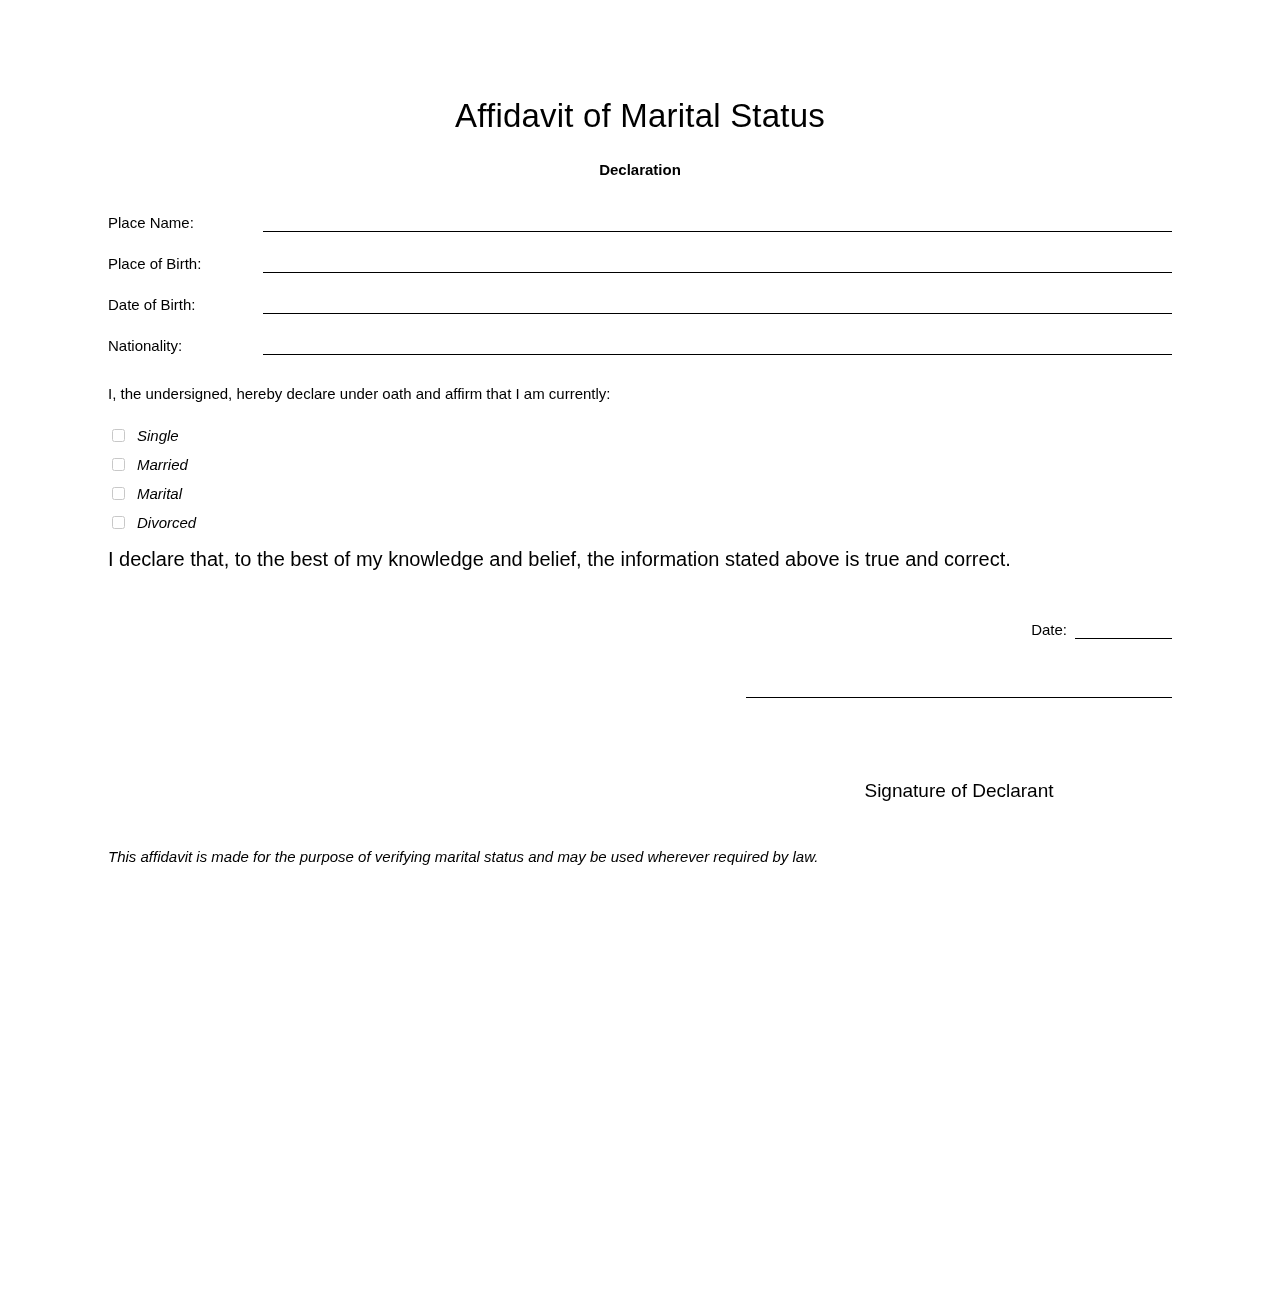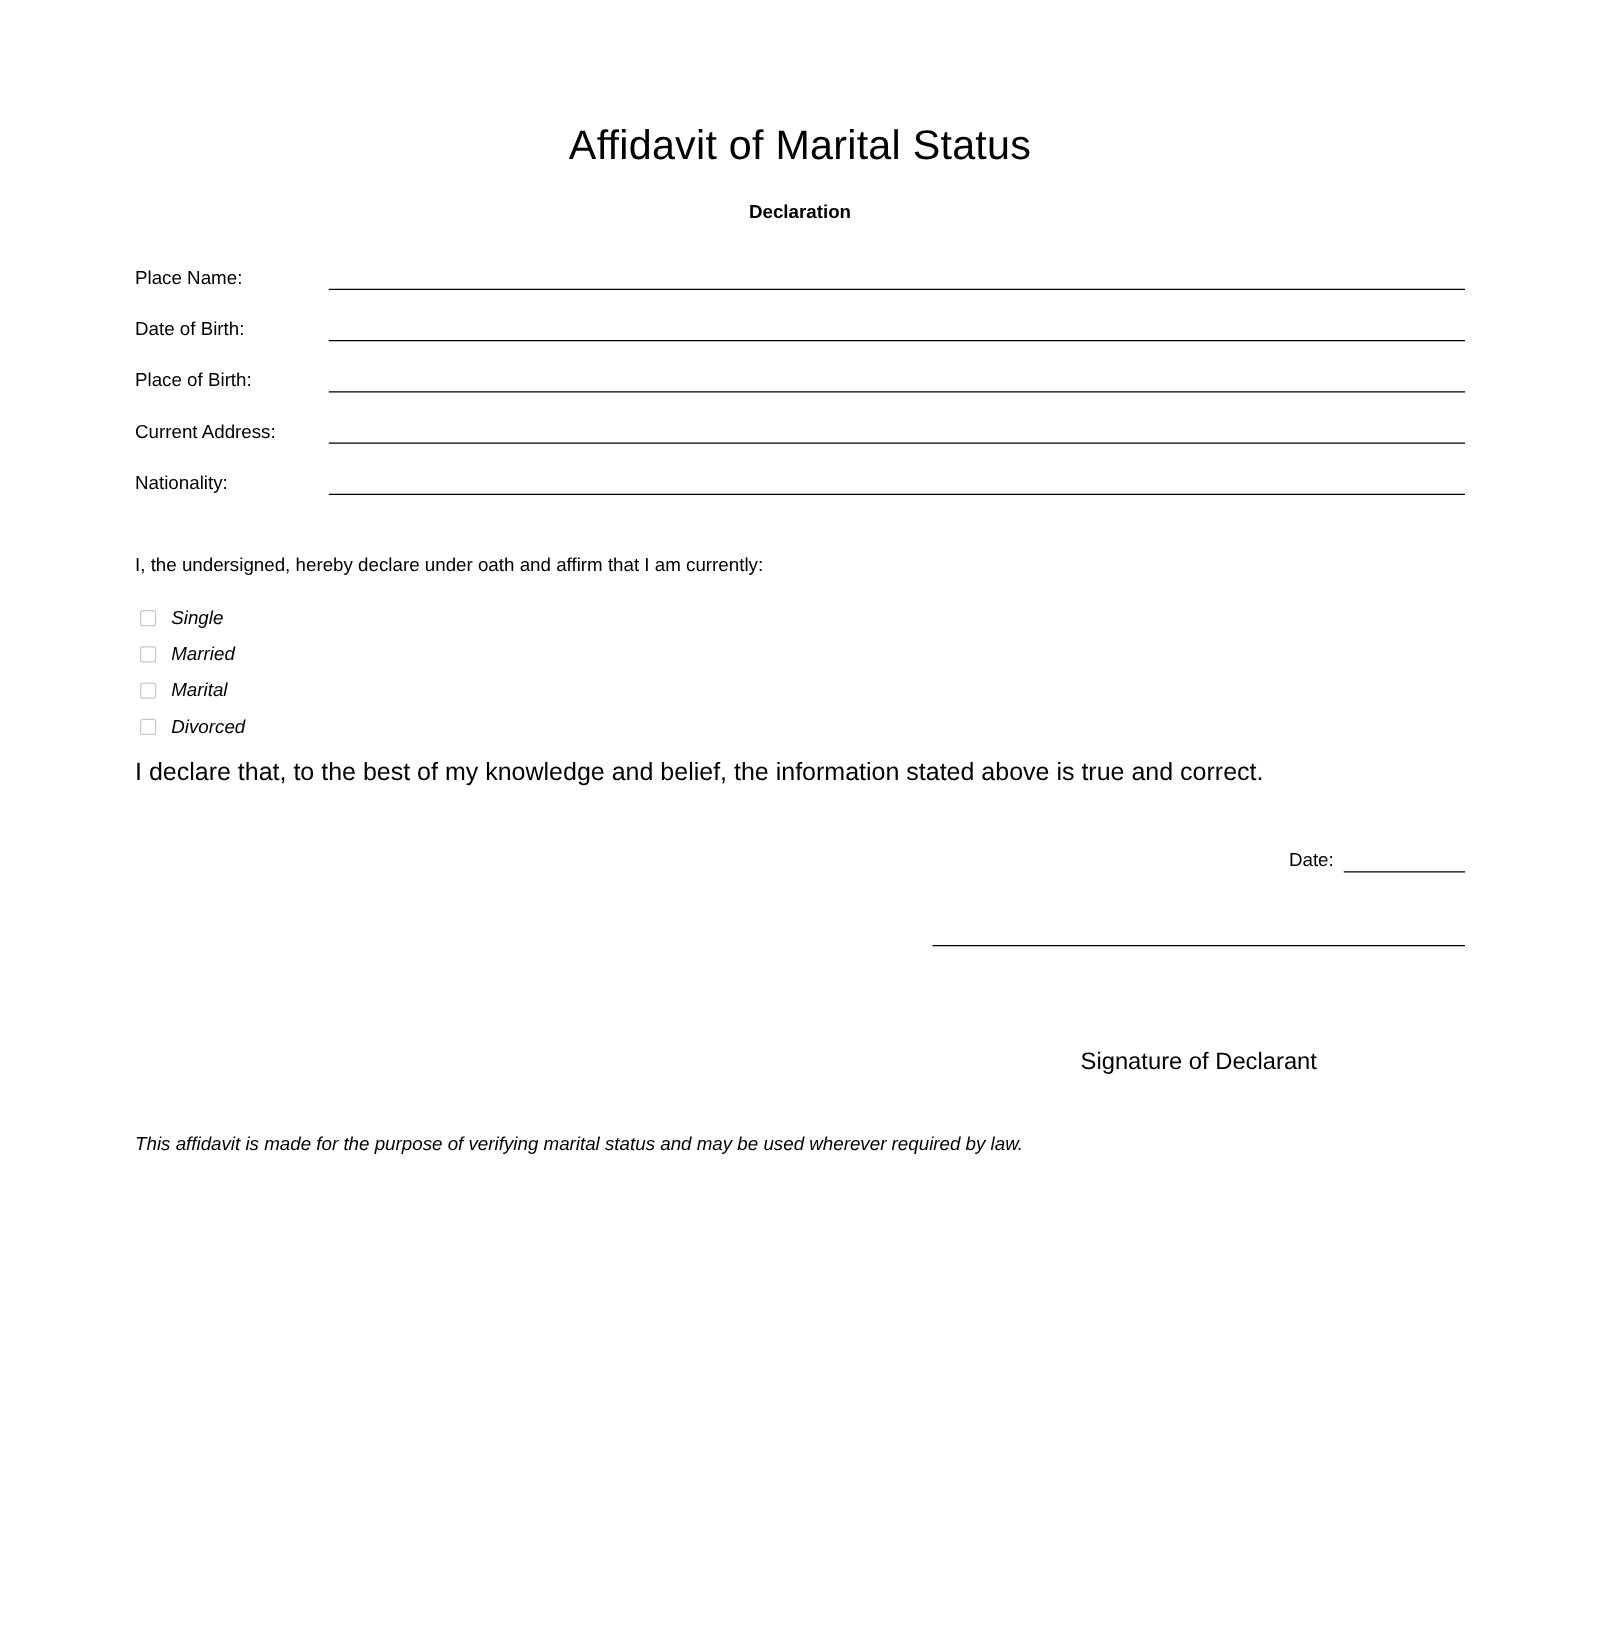--- a/index.html
+++ b/index.html
@@ -144,11 +144,11 @@
       <div class="field-line"></div>
     </div>
     <div class="field-row">
+      <div class="field-label">Place of Birth:</div>
+      <div class="field-line"></div>
+    </div>
+    <div class="field-row">
       <div class="field-label">Date of Birth:</div>
-      <div class="field-line"></div>
-    </div>
-    <div class="field-row">
-      <div class="field-label">Place of Birth:</div>
       <div class="field-line"></div>
     </div>
     <div class="field-row">

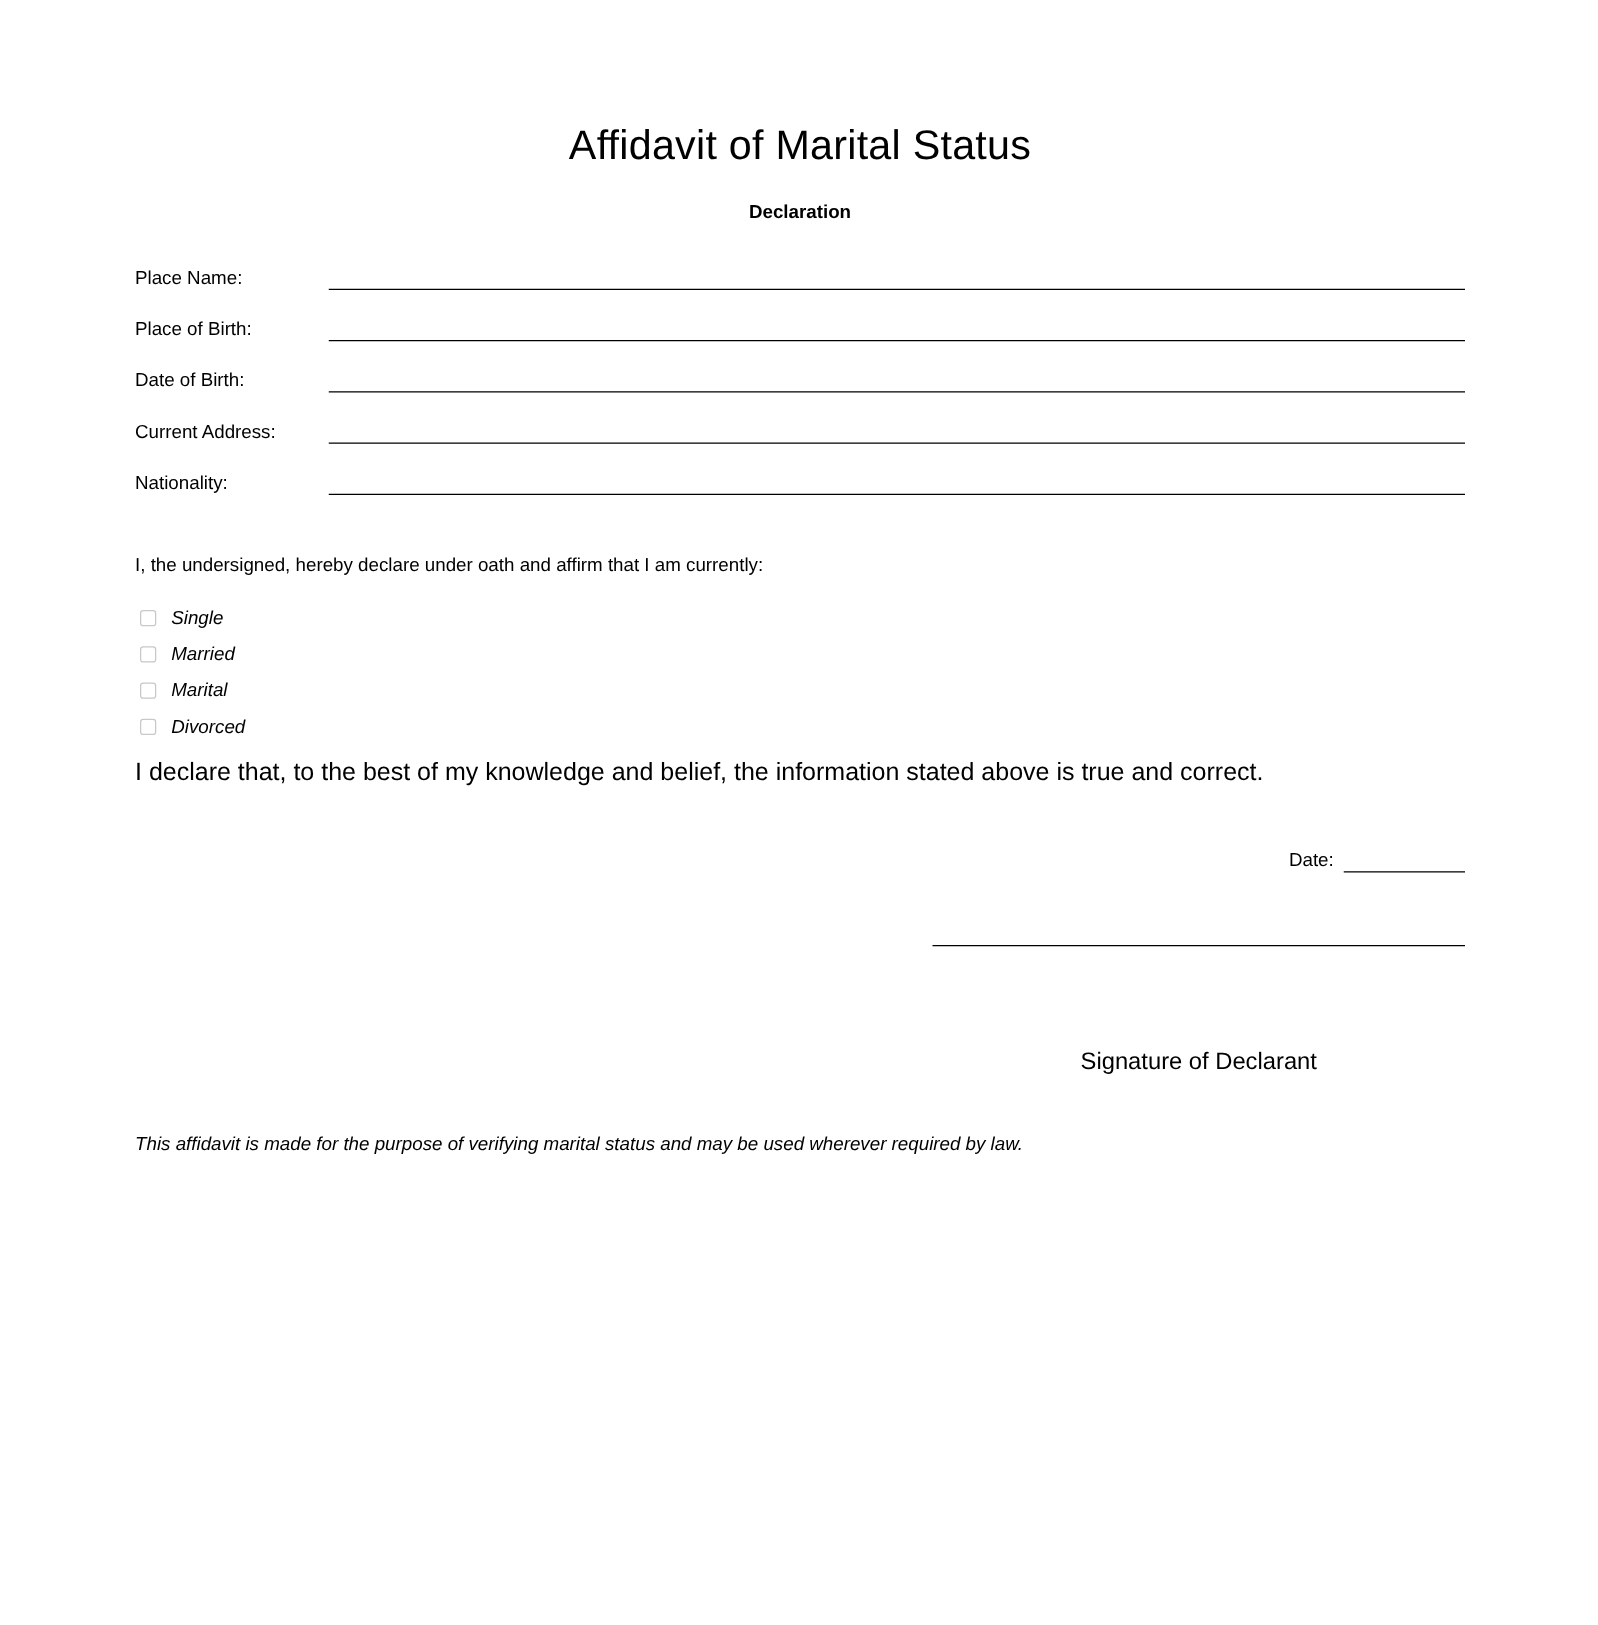--- a/index.html
+++ b/index.html
@@ -152,10 +152,6 @@
       <div class="field-line"></div>
     </div>
     <div class="field-row">
-      <div class="field-label">Current Address:</div>
-      <div class="field-line"></div>
-    </div>
-    <div class="field-row">
       <div class="field-label">Nationality:</div>
       <div class="field-line"></div>
     </div>

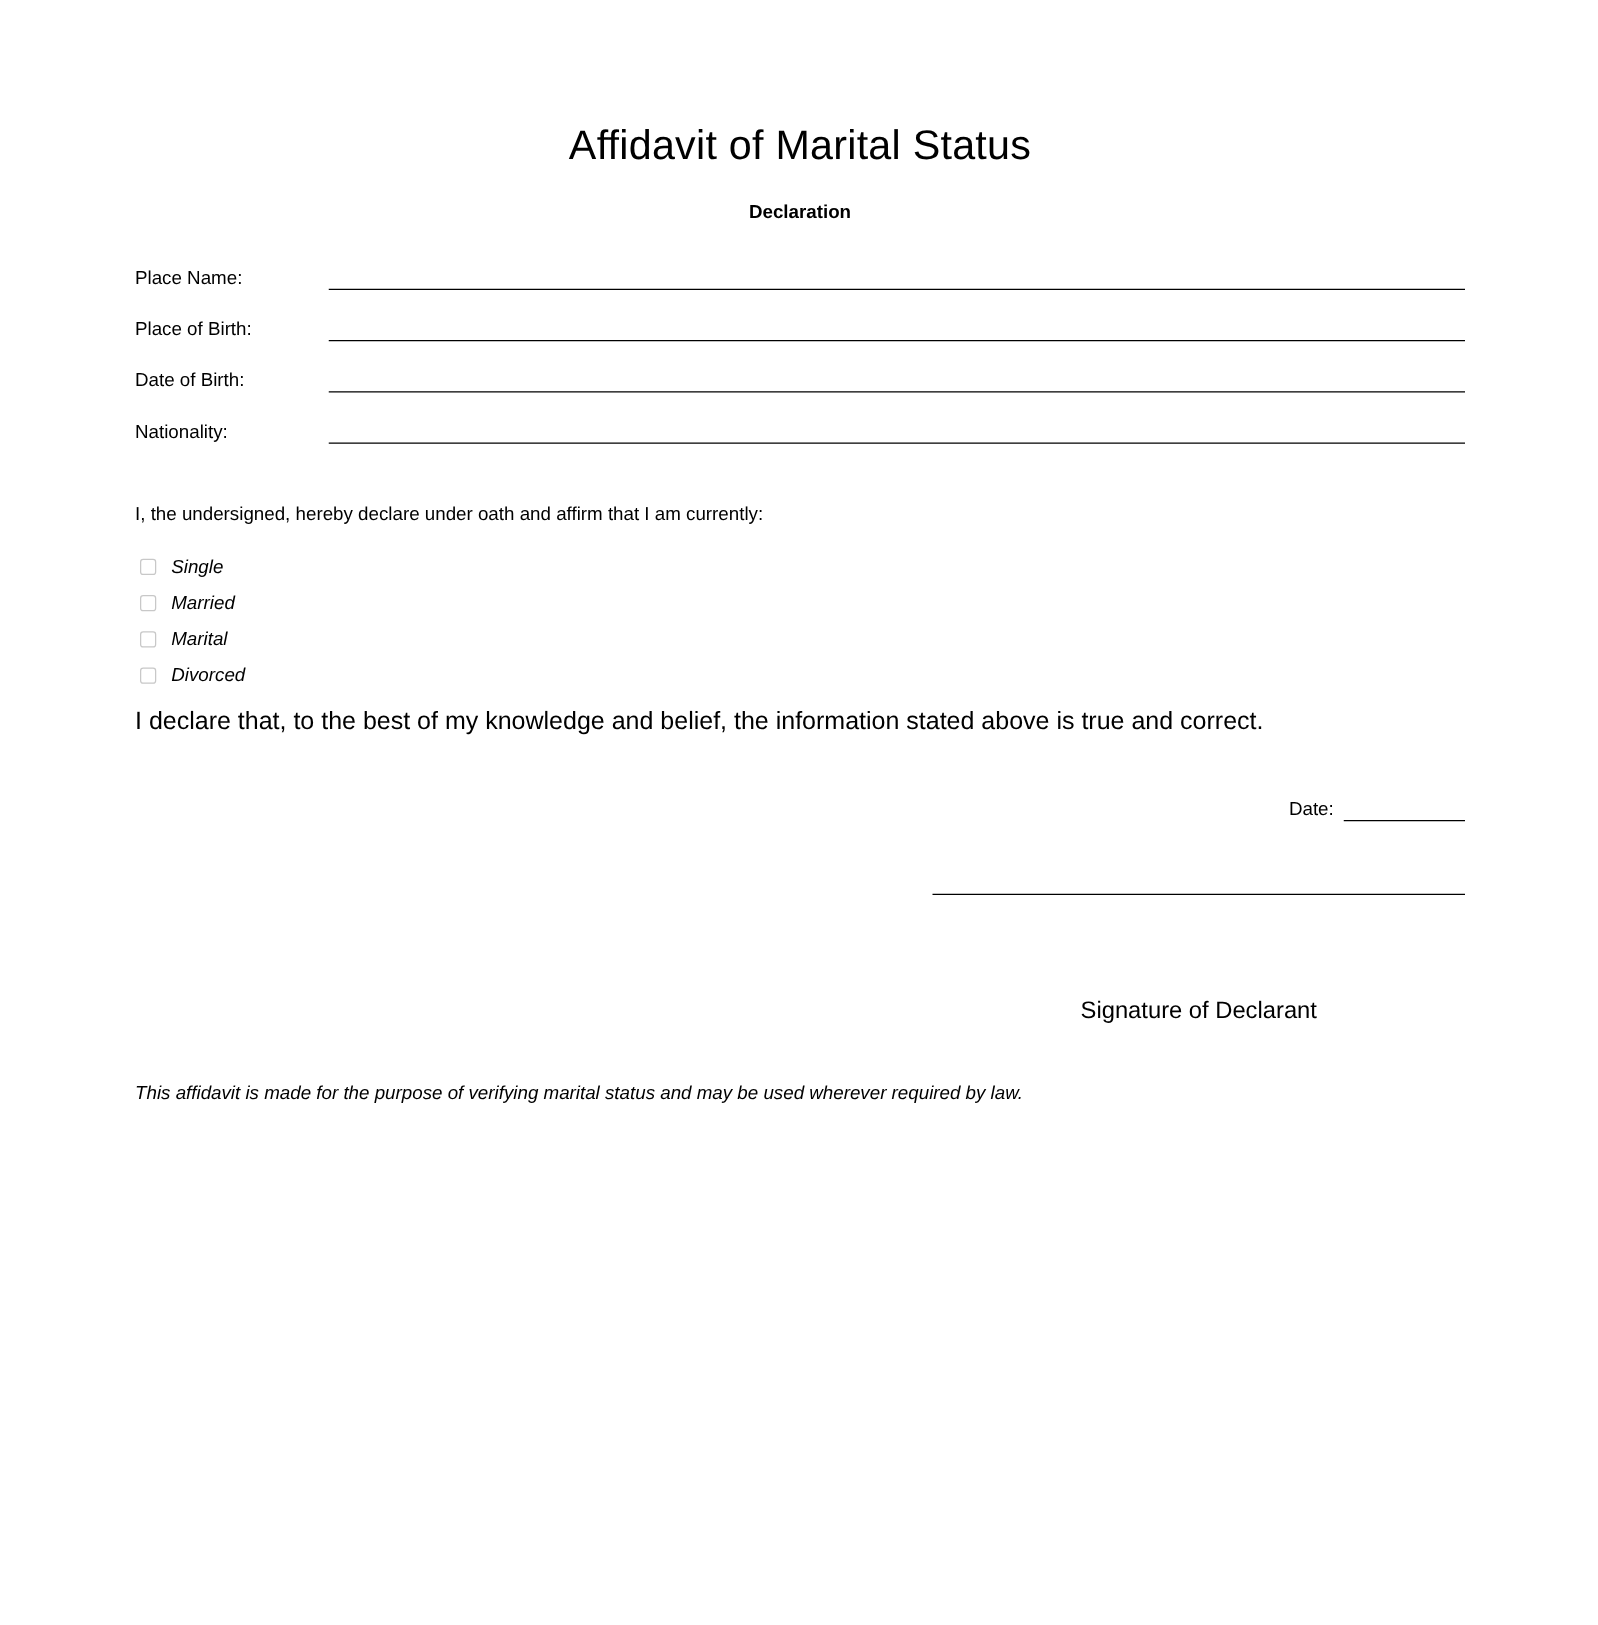--- a/index.html
+++ b/index.html
@@ -52,7 +52,7 @@
     cursor: text;
   }
   .oath-intro {
-    margin-top: 47px;
+    margin-top: 29px;
     font-size: 15px;
     line-height: 19px;
   }

